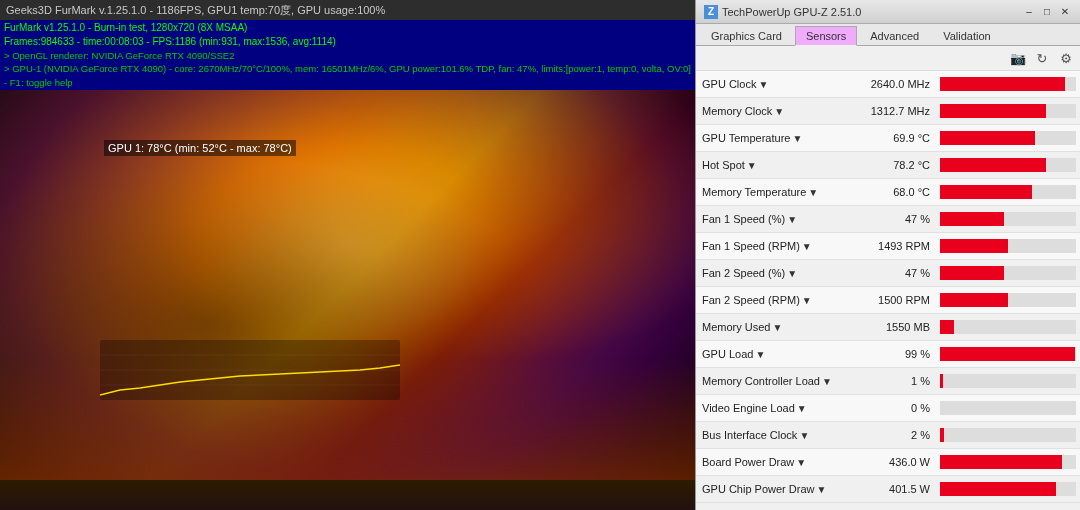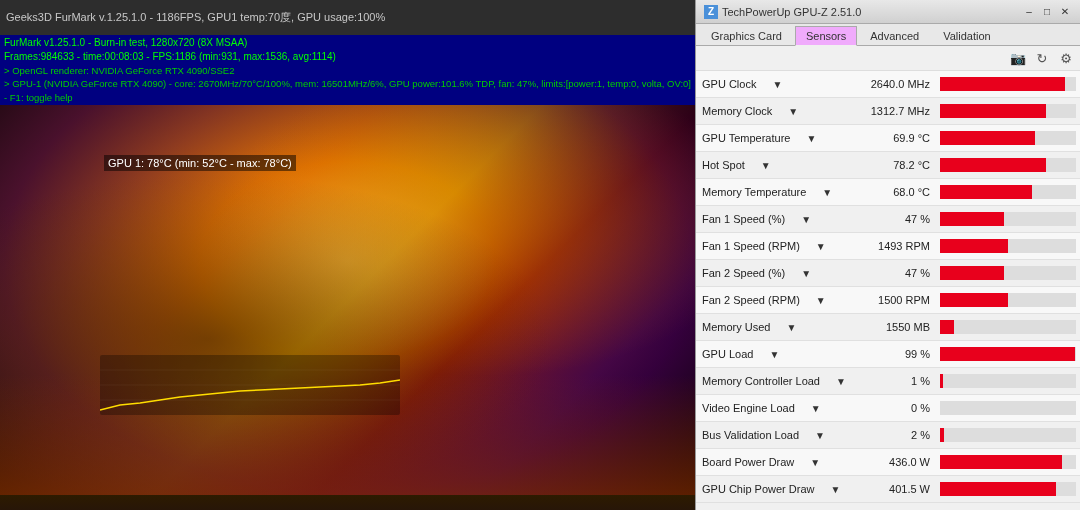--- a/index.html
+++ b/index.html
@@ -19,7 +19,7 @@
       color: #c8c8c8;
       font-size: 11px;
       padding: 2px 6px;
-      height: 35px;
+      height: 20px;
       display: flex;
       align-items: center;
     }

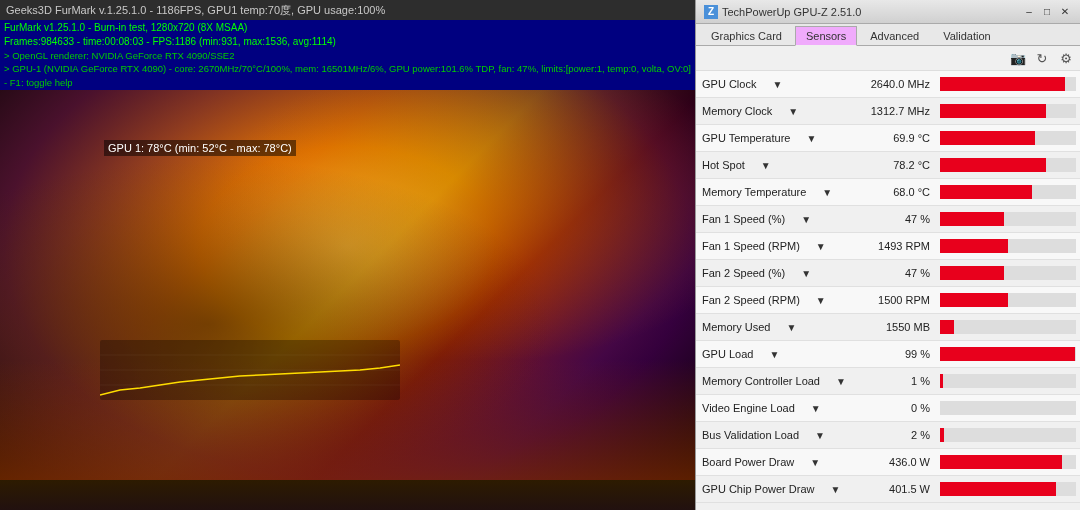--- a/index.html
+++ b/index.html
@@ -200,7 +200,7 @@
       flex-shrink: 0;
       display: flex;
       align-items: center;
-      gap: 16px;
+      gap: 2px;
     }
     .sensor-dropdown {
       color: #333;

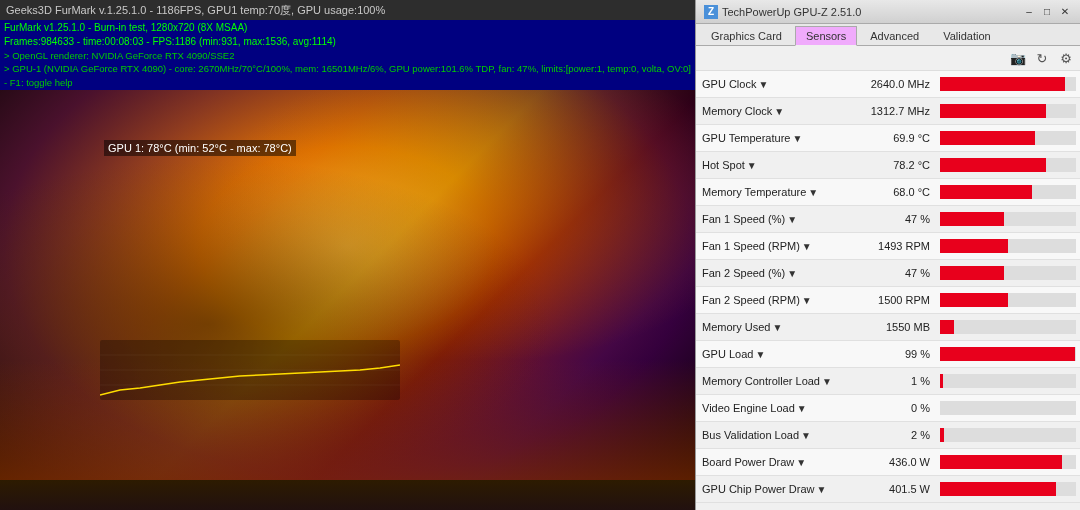--- a/index.html
+++ b/index.html
@@ -434,7 +434,7 @@
       </div>
       <div class="sensor-row">
         <div class="sensor-name">
-          <span>Bus Validation Load</span>
+          <span>Bus Interface Clock</span>
           <span class="sensor-dropdown">▼</span>
         </div>
         <div class="sensor-value">2 %</div>

